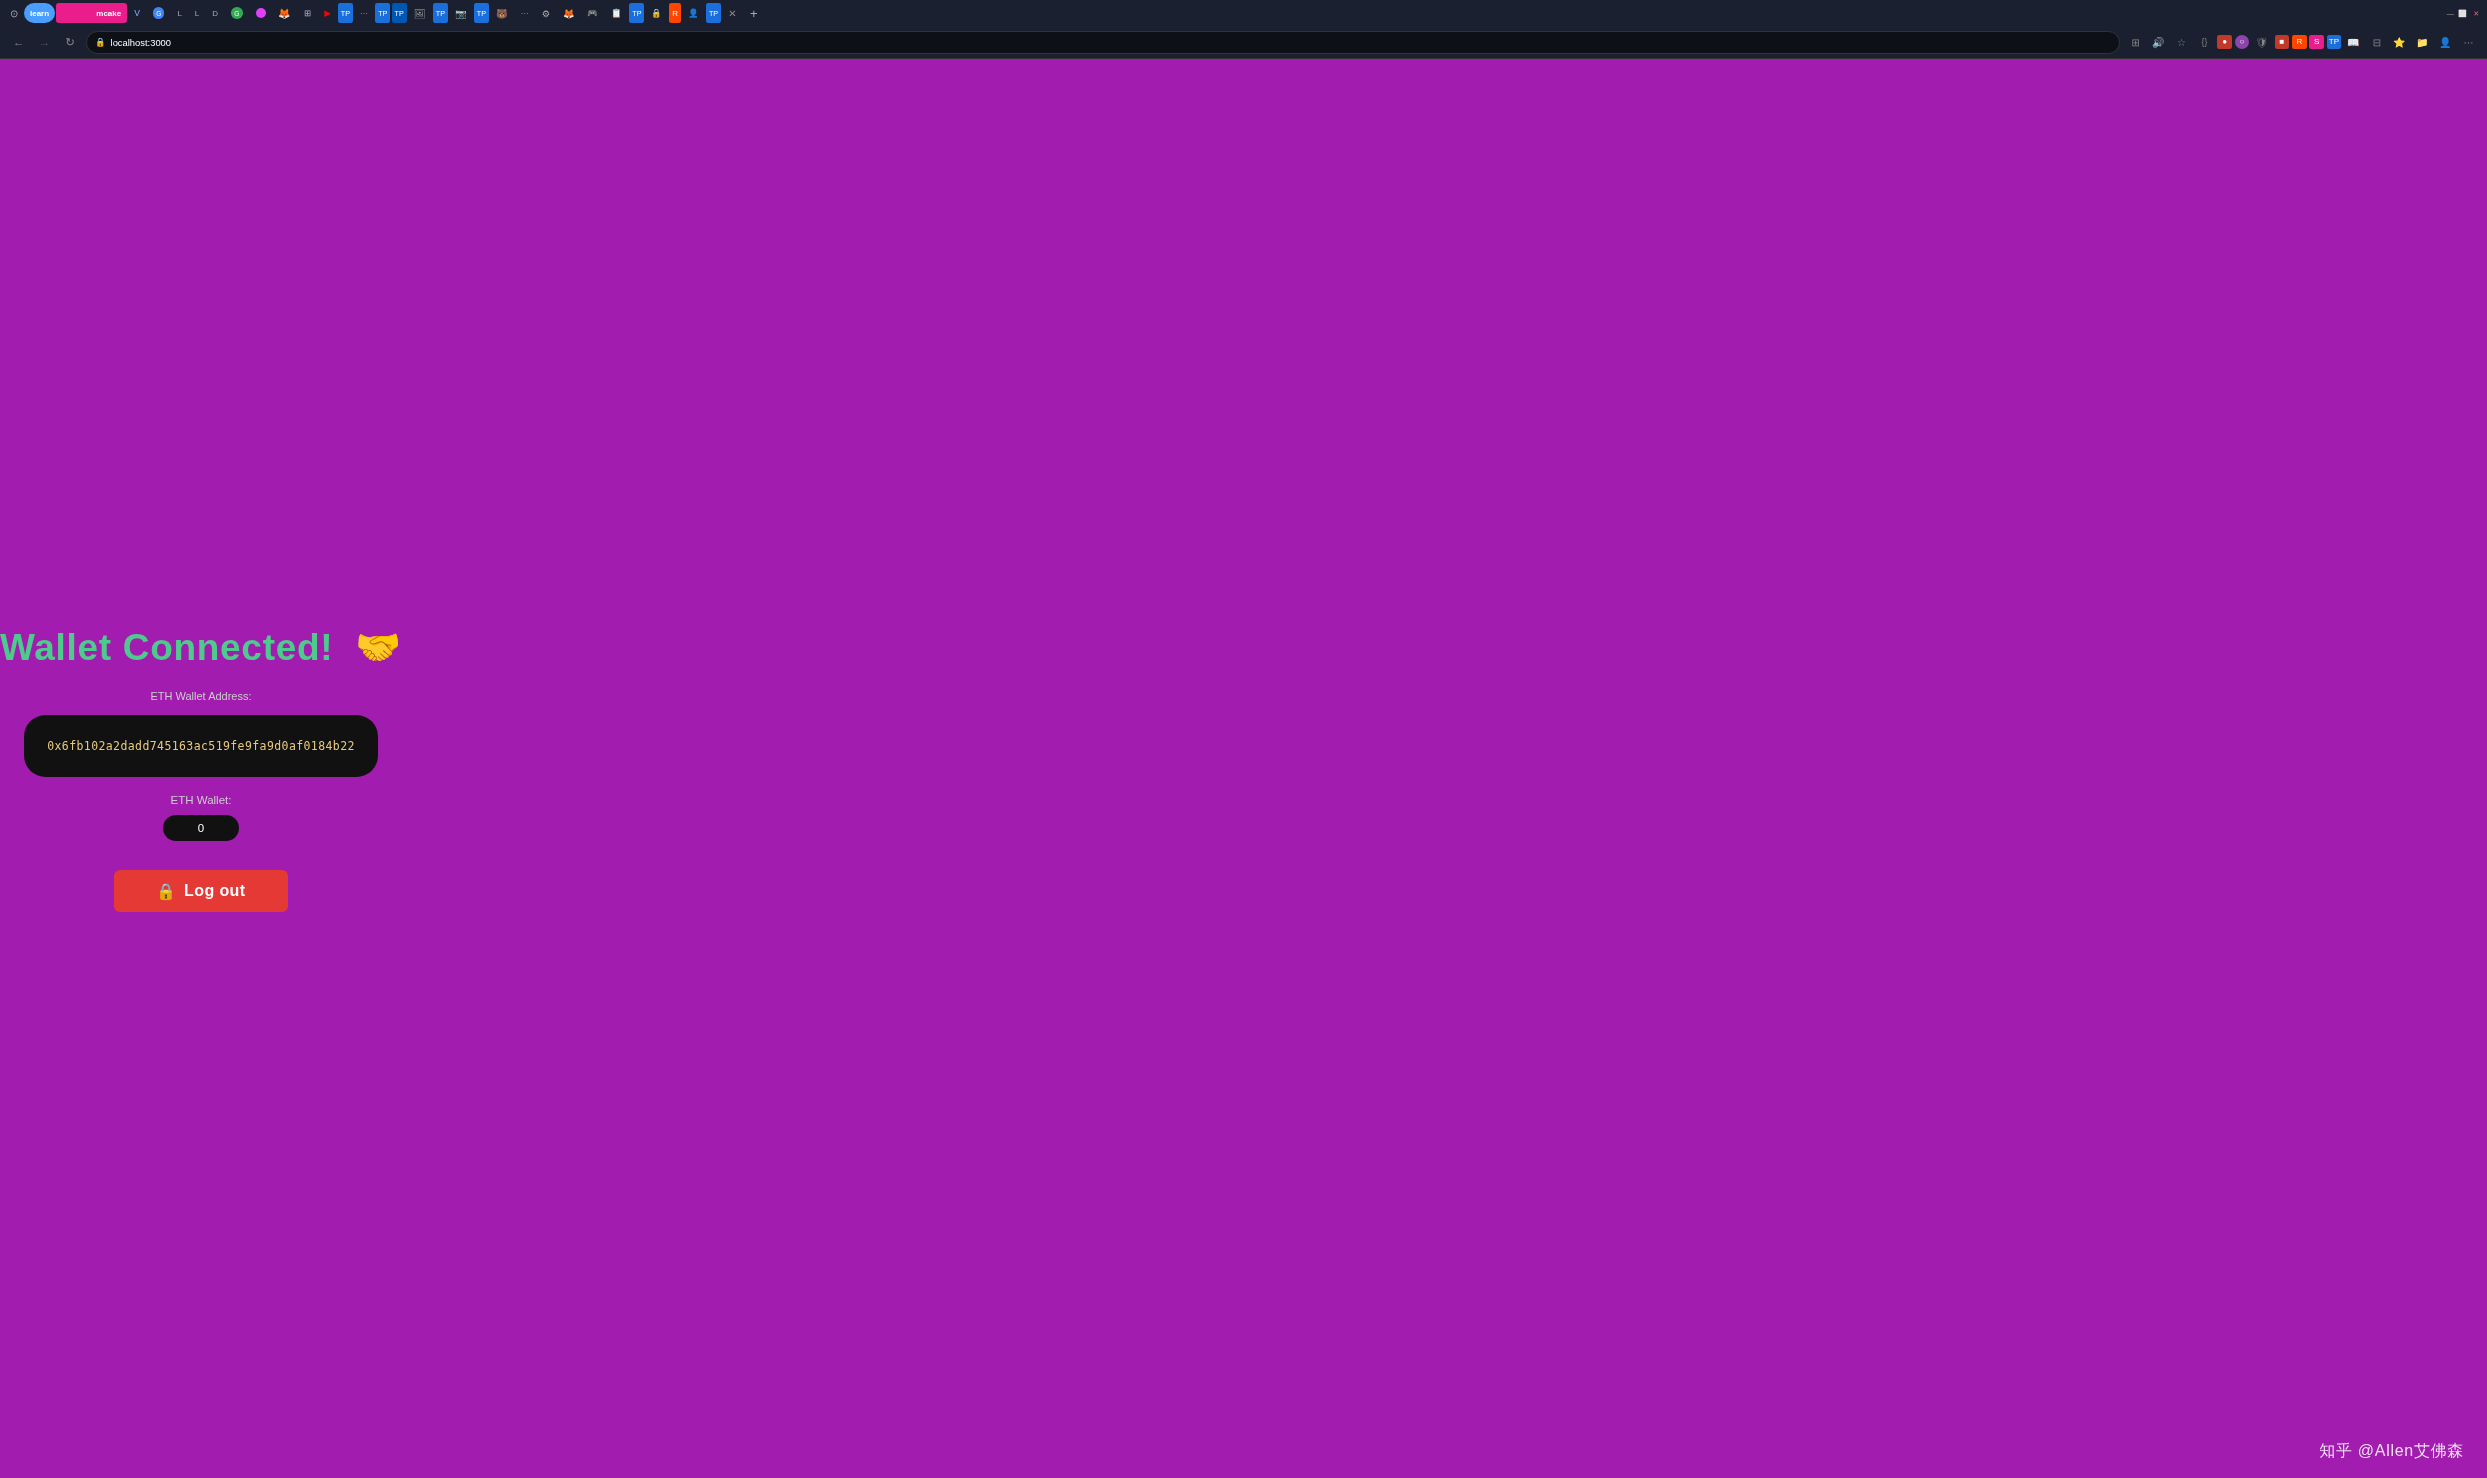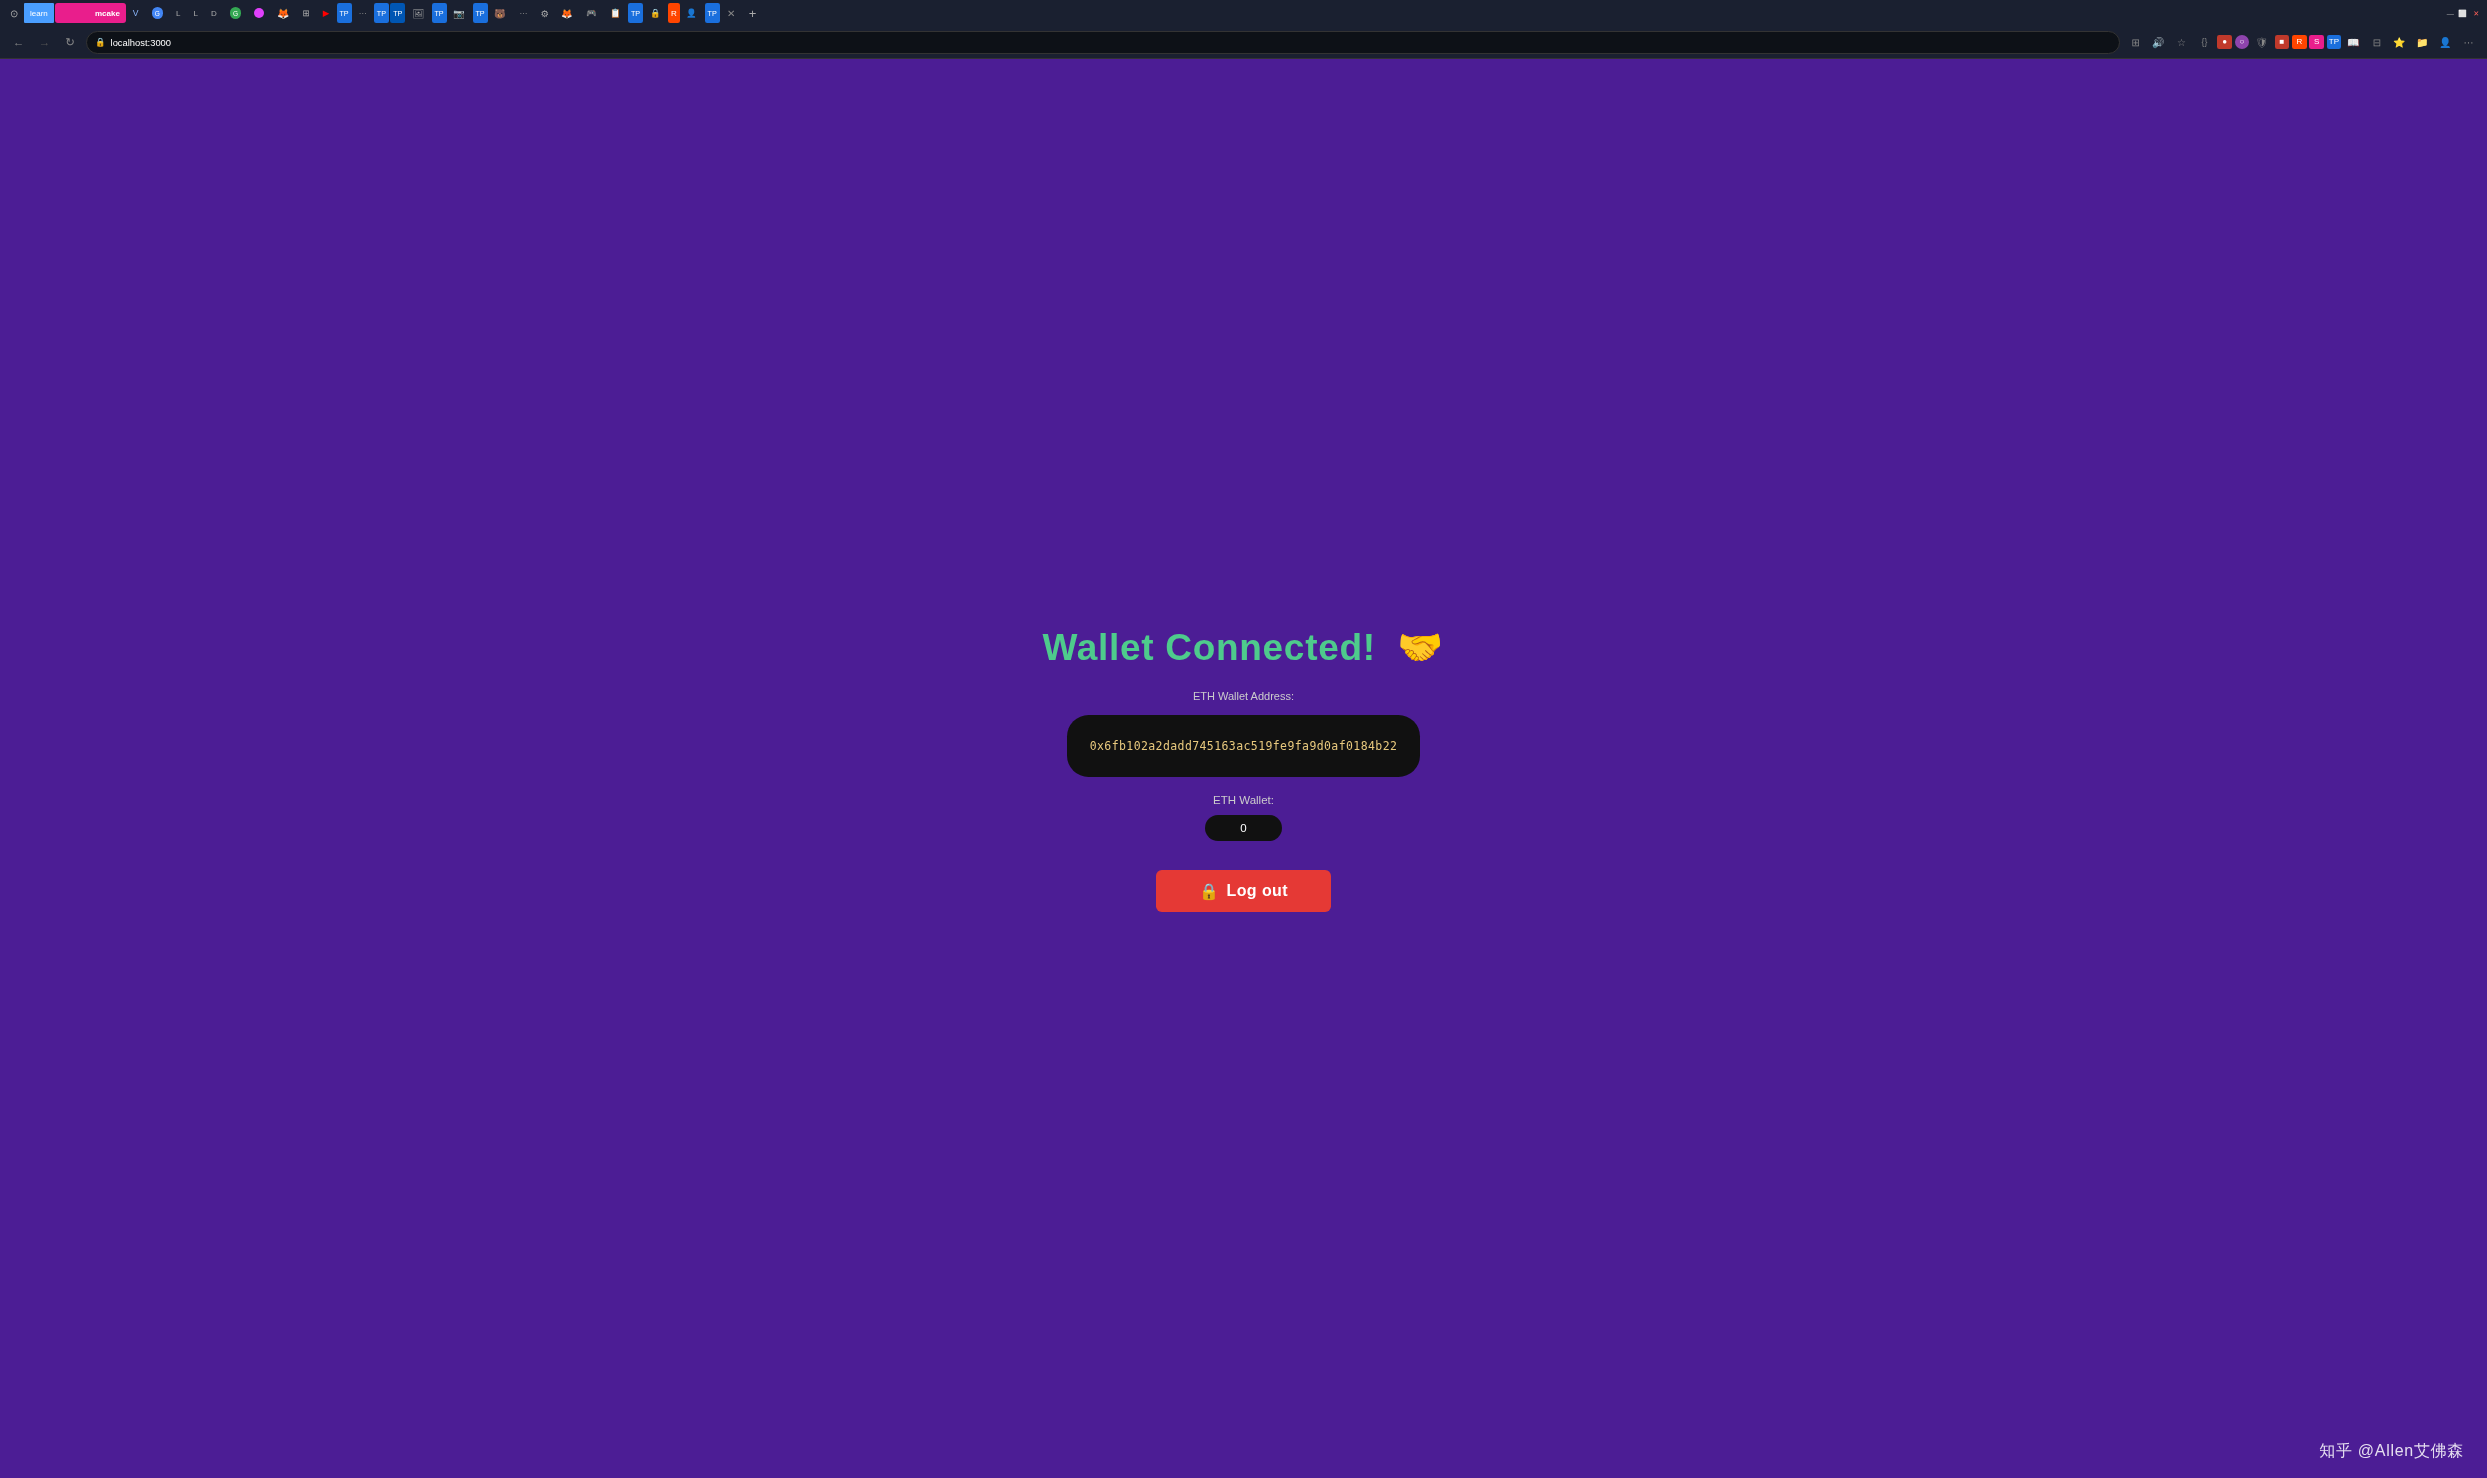--- a/index.html
+++ b/index.html
@@ -47,9 +47,9 @@
     .tab-learn {
       background: #4a9eff;
       color: #fff;
-      border-radius: 1px;
+      border-radius: 10px;
       font-size: 8px;
-      font-weight: normal;
+      font-weight: bold;
     }
 
     .tab-mcake {

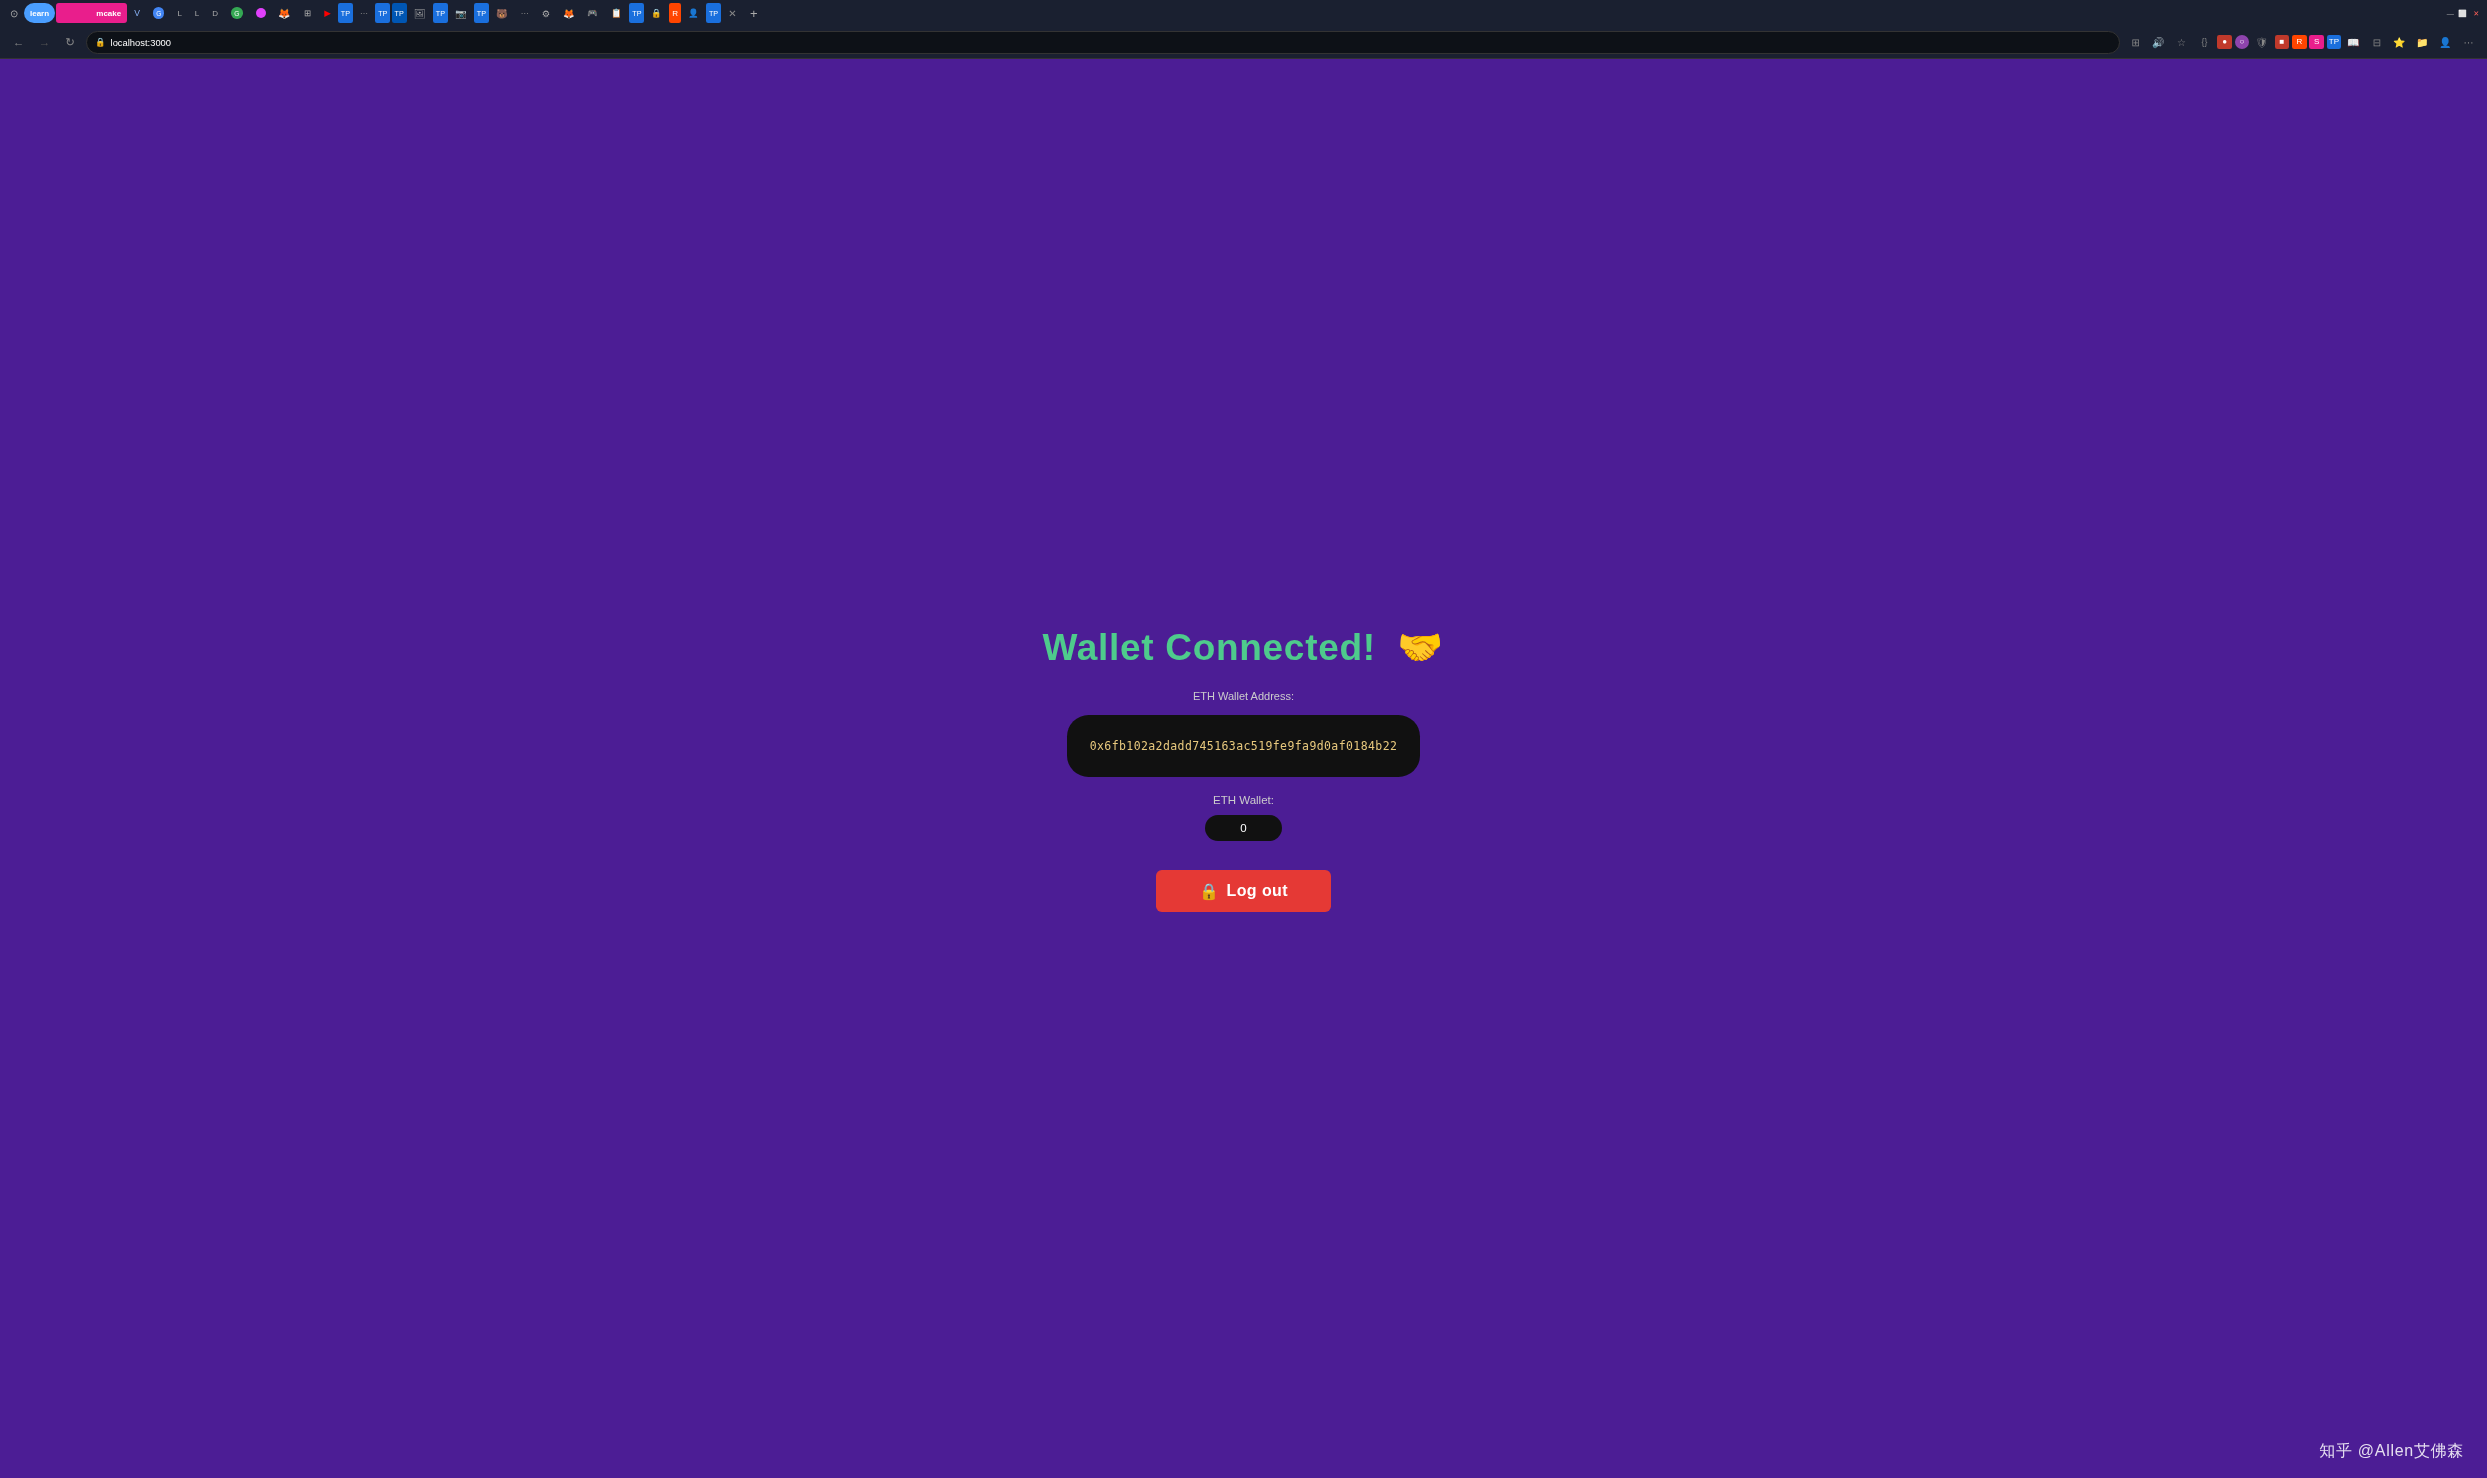--- a/index.html
+++ b/index.html
@@ -133,10 +133,9 @@
     
     .page-content {
       min-height: calc(100vh - 58px);
-      background: #4c1d95;
-      display: flex;
-      align-items: center;
-      justify-content: center;
+      background: #a21caf;
+      display: flex;
+      align-items: center;
       position: relative;
     }
 

